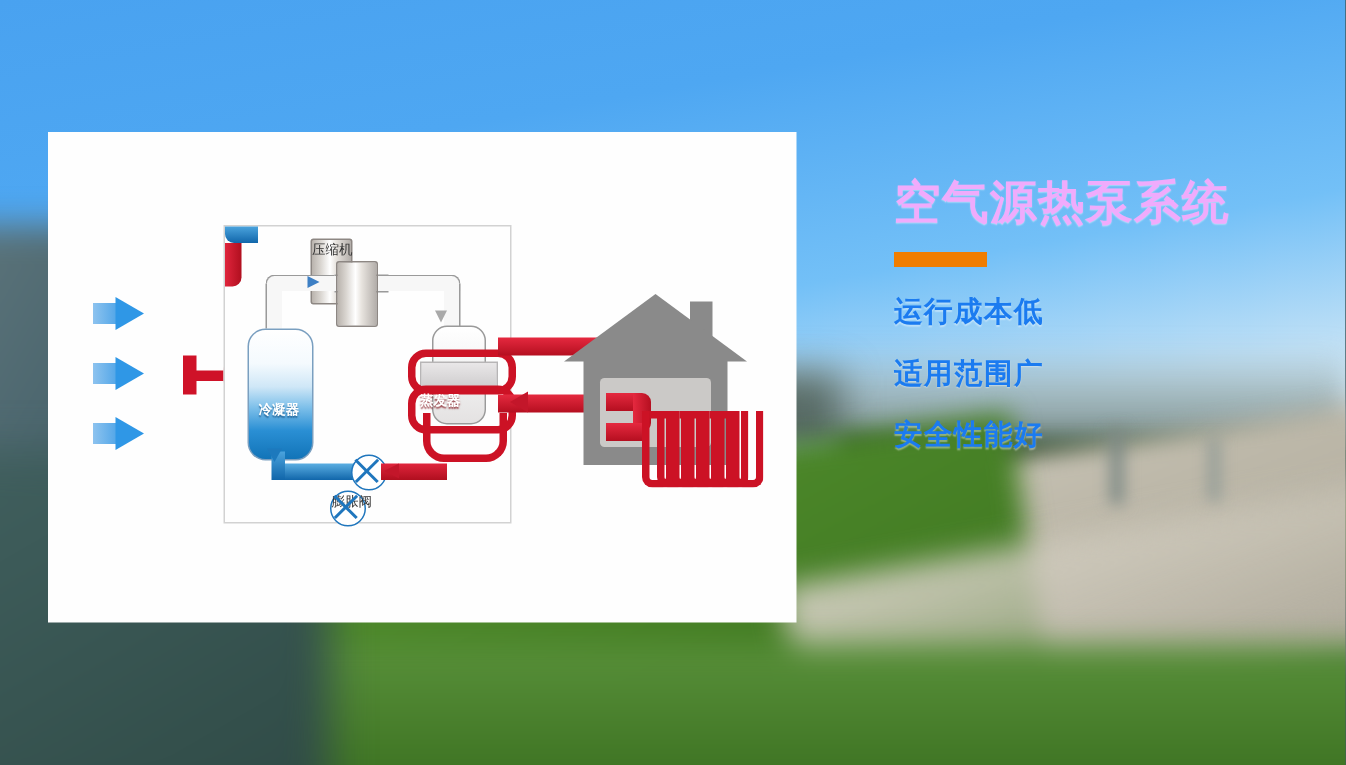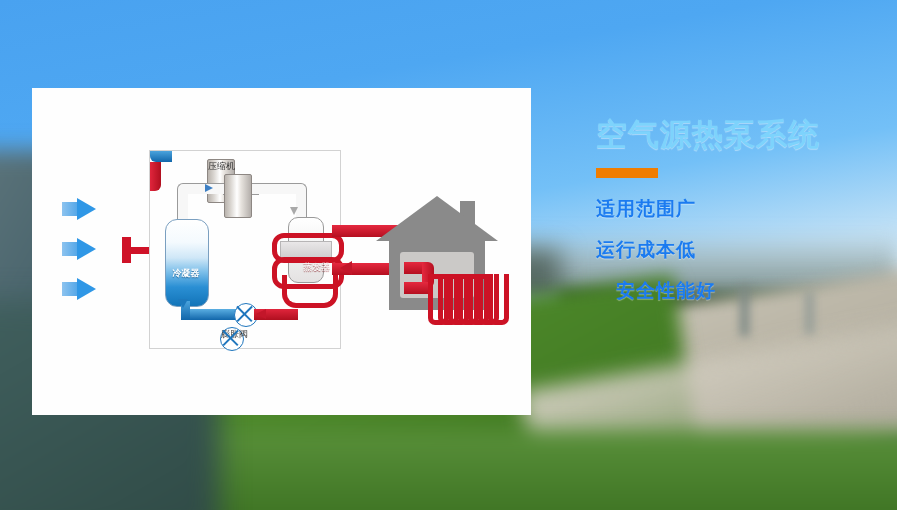--- a/index.html
+++ b/index.html
@@ -102,7 +102,7 @@
   .rightpanel{position:absolute;left:596px;top:118px;width:300px;}
   .rp-title{
     font-size:31px;font-weight:bold;letter-spacing:1px;
-    color:#7dd3fc;line-height:1.1;white-space:nowrap;
+    color:#f0abfc;line-height:1.1;white-space:nowrap;
     text-shadow:0 1px 1px rgba(255,255,255,.45);
   }
   .rp-rule{

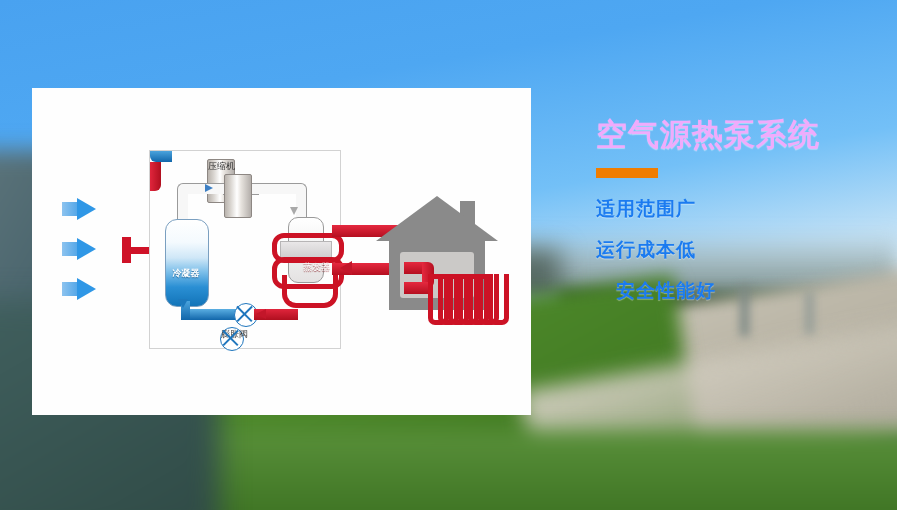--- a/index.html
+++ b/index.html
@@ -477,8 +477,8 @@
     <div class="rp-title">空气源热泵系统</div>
     <div class="rp-rule"></div>
     <div class="rp-bullets">
+      <div class="rp-bullet">运行成本低</div>
       <div class="rp-bullet">适用范围广</div>
-      <div class="rp-bullet">运行成本低</div>
       <div class="rp-bullet">安全性能好</div>
     </div>
   </div>

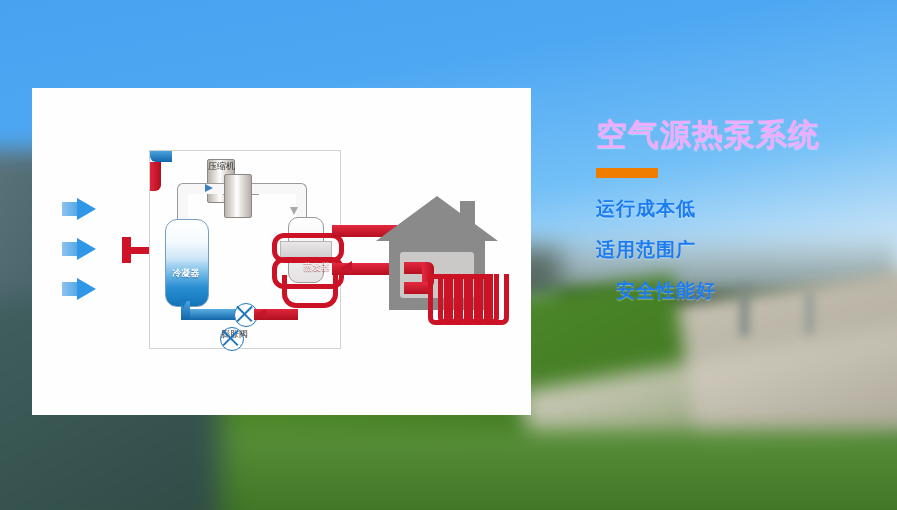--- a/index.html
+++ b/index.html
@@ -287,7 +287,7 @@
   }
   .evap-label{
     position:absolute;left:12px;top:44px;width:50px;
-    text-align:right;font-size:9px;color:#ffffff;font-weight:normal;
+    text-align:left;font-size:9px;color:#ffffff;font-weight:bold;
     font-family:"DejaVu Sans","Liberation Sans",sans-serif;
     text-shadow:0 1px 1px rgba(120,0,10,.7);
   }

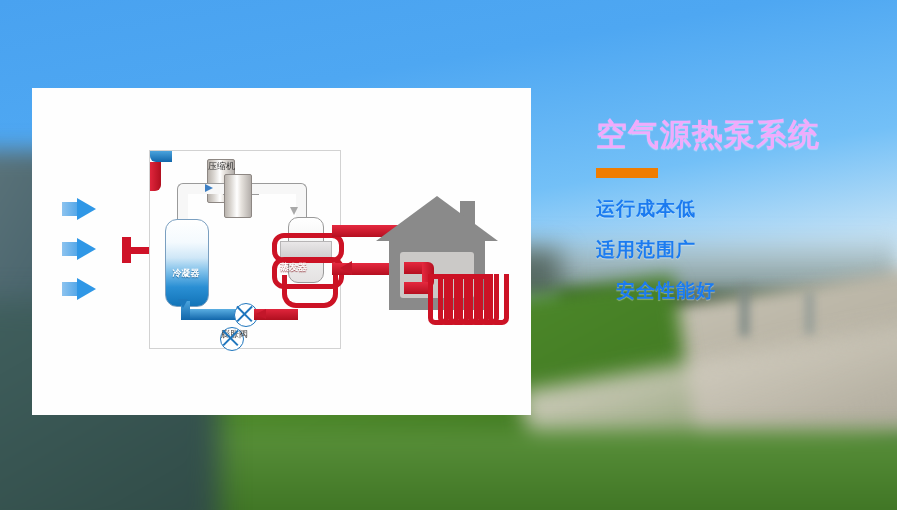--- a/index.html
+++ b/index.html
@@ -114,7 +114,7 @@
     line-height:1.0;margin-bottom:22px;letter-spacing:1px;
     text-shadow:0 1px 1px rgba(255,255,255,.4);
   }
-  .rp-bullet:last-child{margin-bottom:0;margin-left:20px;}
+  .rp-bullet:last-child{margin-bottom:0;}
 
   
   .card{

